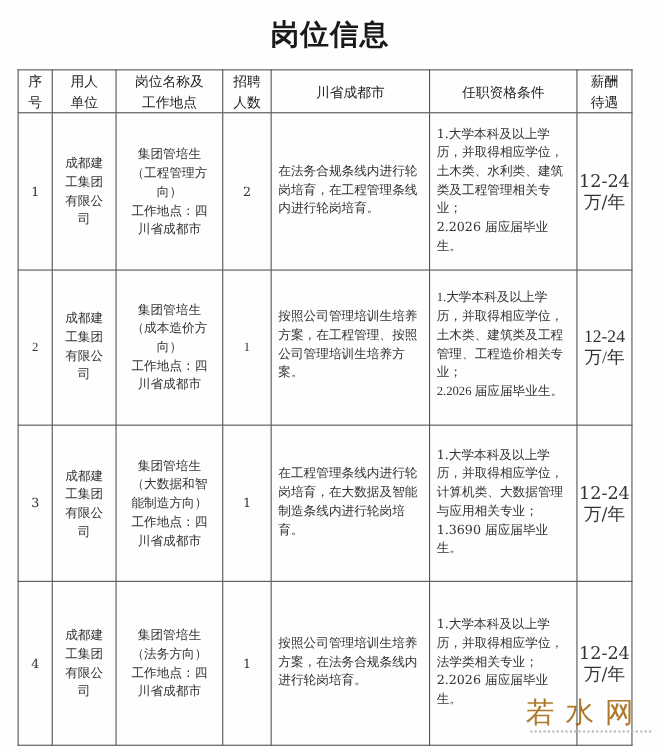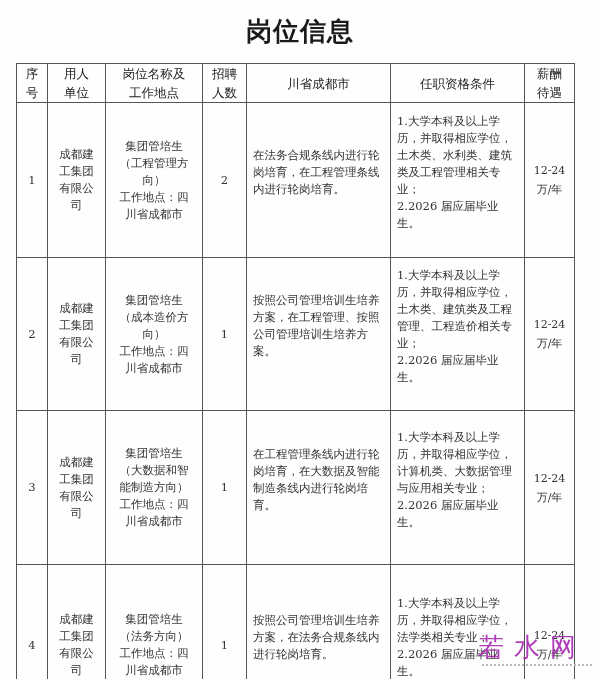--- a/index.html
+++ b/index.html
@@ -13,7 +13,7 @@
   th { font-family:"DejaVu Sans","Liberation Sans",sans-serif; font-weight:normal;
        font-size:12.5px; line-height:19px; height:37px; color:#222; }
   td { font-size:11.5px; line-height:17px; color:#333; }
-  td.txt { text-align:left; padding:0 4px 16px 6px; }
+  td.txt { text-align:left; padding:0 4px 4px 6px; }
   td.cen { padding:0 3px; }
   .r1 td { height:138px; }
   .r2 td { height:136px; }

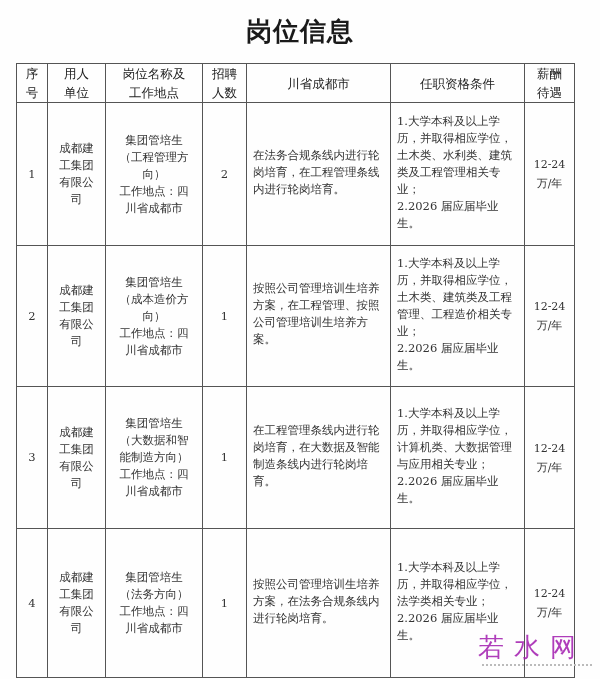--- a/index.html
+++ b/index.html
@@ -19,7 +19,7 @@
   .r2 td { height:136px; }
   .r3 td { height:137px; }
   .r4 td { height:144px; }
-  .sal { font-size:11px; line-height:19px;margin-left:23px; }
+  .sal { font-size:16px; line-height:19px;margin-left:23px; }
   .ml { white-space:pre-line; }
   .wm { position:absolute; left:478px; top:630px; font-family:Liberation Mono, monospace;
         font-size:26px; color:#a21caf; letter-spacing:10px; opacity:0.85; }

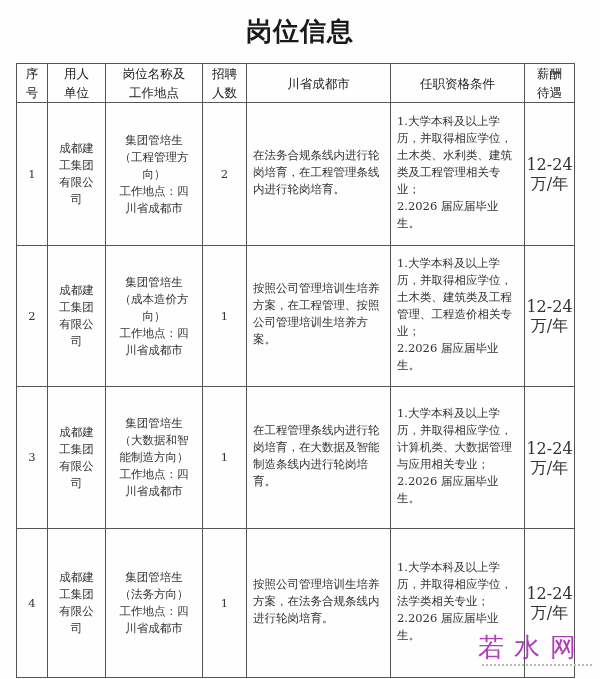--- a/index.html
+++ b/index.html
@@ -16,7 +16,7 @@
   td.txt { text-align:left; padding:0 4px 4px 6px; }
   td.cen { padding:0 3px; }
   .r1 td { height:138px; }
-  .r2 td { height:136px; }
+  .r2 td { height:136px;font-family:Liberation Serif, serif; }
   .r3 td { height:137px; }
   .r4 td { height:144px; }
   .sal { font-size:16px; line-height:19px;margin-left:23px; }

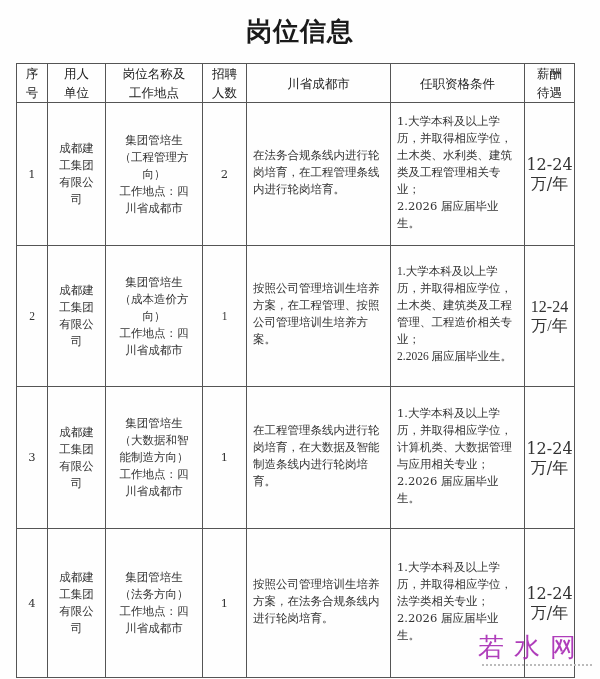--- a/index.html
+++ b/index.html
@@ -108,7 +108,7 @@
       <td>1</td>
       <td class="txt">在工程管理条线内进行轮岗培育，在大数据及智能制造条线内进行轮岗培育。</td>
       <td class="txt ml">1.大学本科及以上学历，并取得相应学位，计算机类、大数据管理与应用相关专业；
-2.2026 届应届毕业生。</td>
+1.3690 届应届毕业生。</td>
       <td class="ml sal">12-24
 万/年</td>
     </tr>

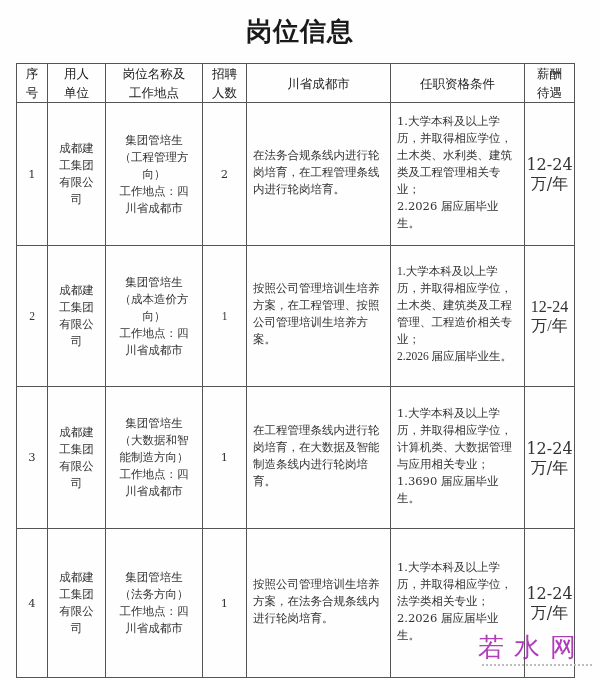--- a/index.html
+++ b/index.html
@@ -22,7 +22,7 @@
   .sal { font-size:16px; line-height:19px;margin-left:23px; }
   .ml { white-space:pre-line; }
   .wm { position:absolute; left:478px; top:630px; font-family:Liberation Mono, monospace;
-        font-size:26px; color:#a21caf; letter-spacing:10px; opacity:0.85; }
+        font-size:26px; color:#a16207; letter-spacing:10px; opacity:0.85; }
   .wm-sub { position:absolute; left:482px; top:664px; width:110px; height:2px;
             border-top:2px dotted #bbb; }
 </style>

